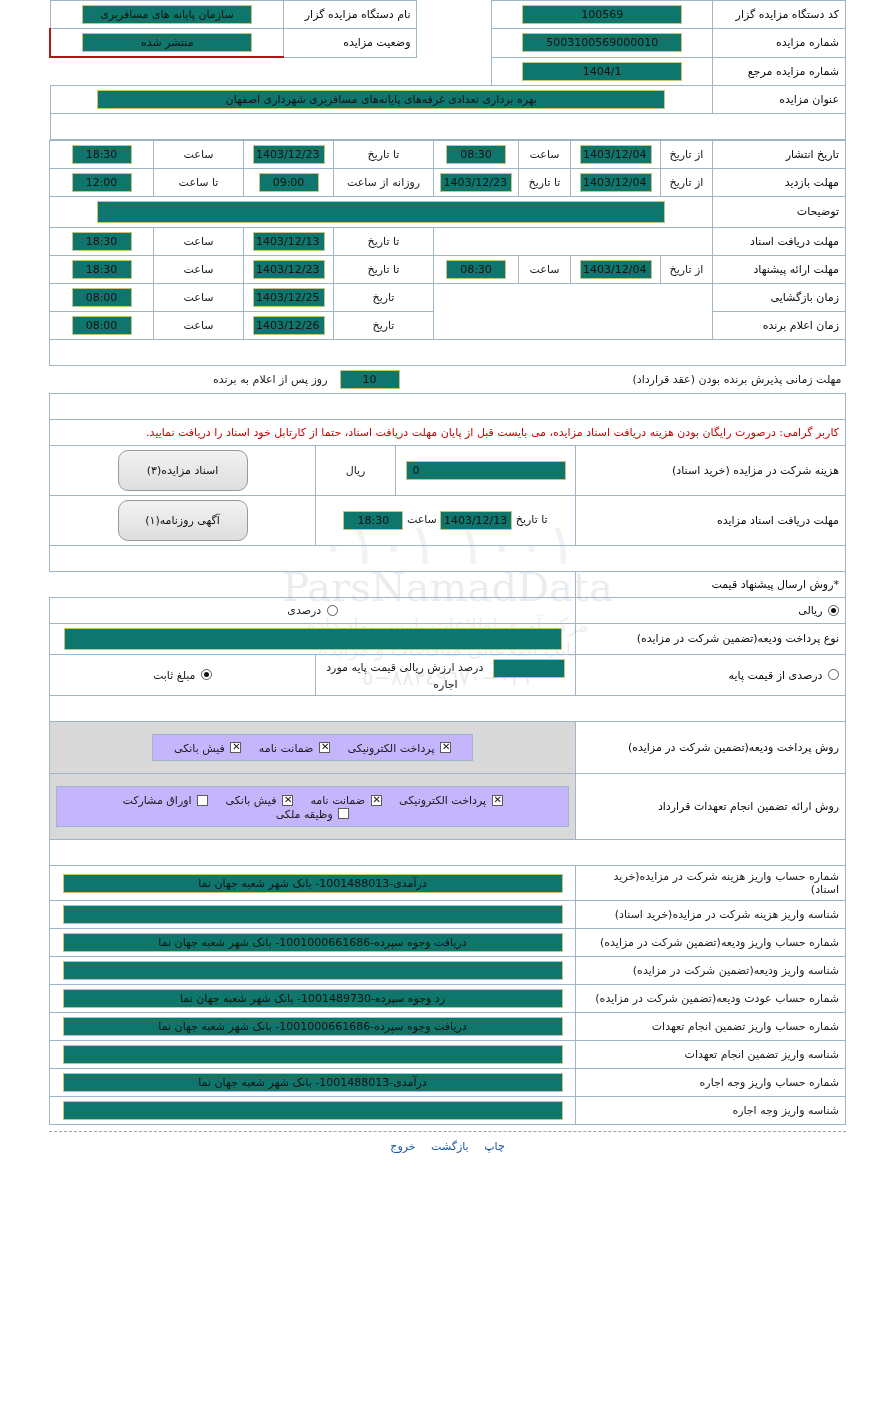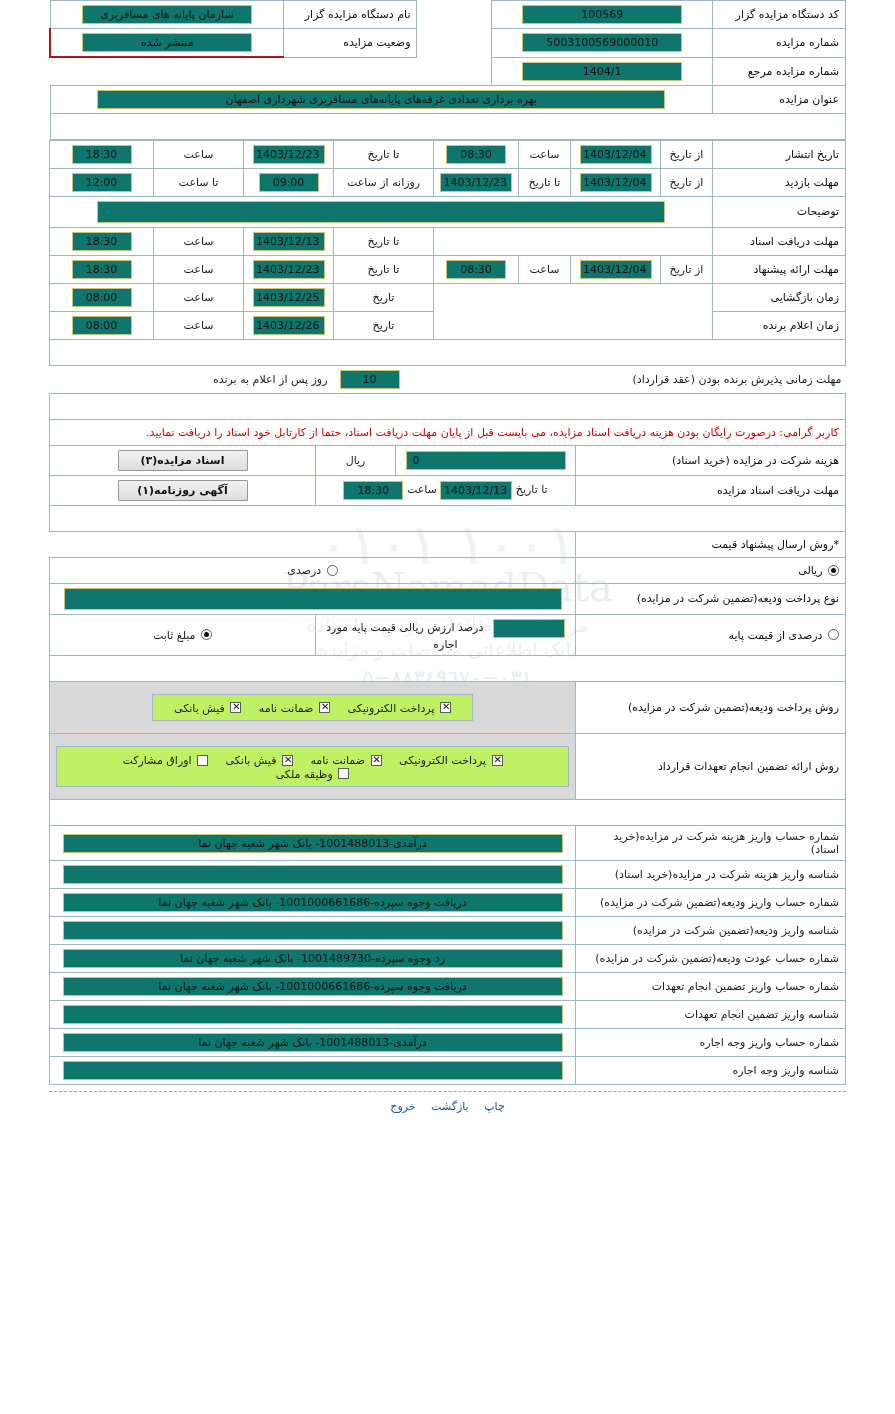--- a/index.html
+++ b/index.html
@@ -104,13 +104,12 @@
     display: inline-block;
     background: linear-gradient(#f2f2f2,#dedede);
     border: 1px solid #999;
-    border-radius: 1px;
-    padding: 3px 12px;
+    border-radius: 10px;
+    padding: 13px 12px;
     font-size: 11px;
     color: #111;
     min-width: 130px;
     text-align: center;
-    font-weight: bold;
   }
   .radio, .chk {
     display: inline-block;

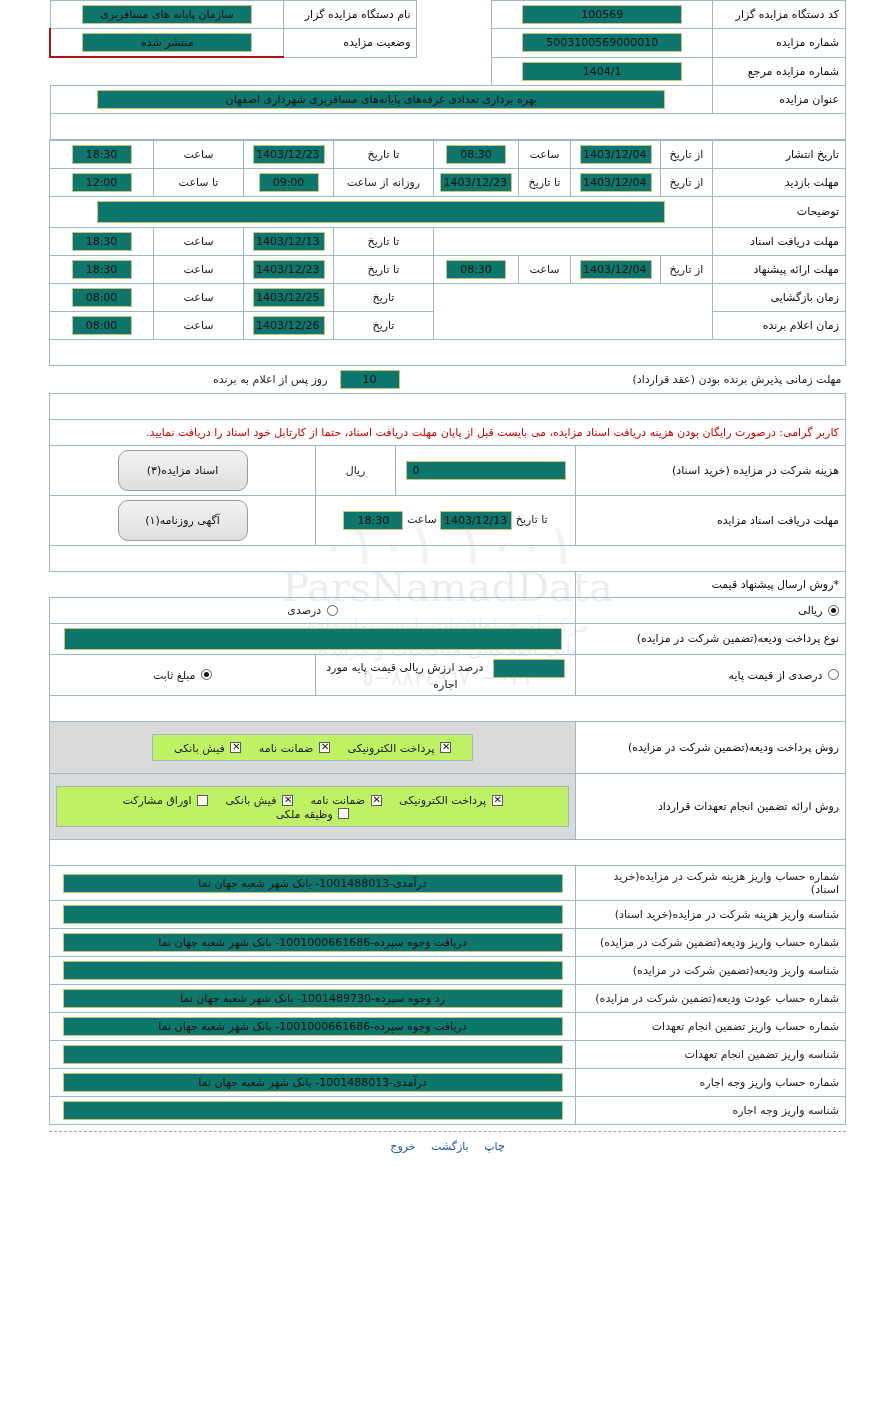--- a/index.html
+++ b/index.html
@@ -143,7 +143,7 @@
   .innerbox {
     display: inline-block;
     border: 1px solid #9fb6c9;
-    background: #bef264;
+    background: #c4b5fd;
     padding: 6px 14px;
   }
   .dashedrow td {

